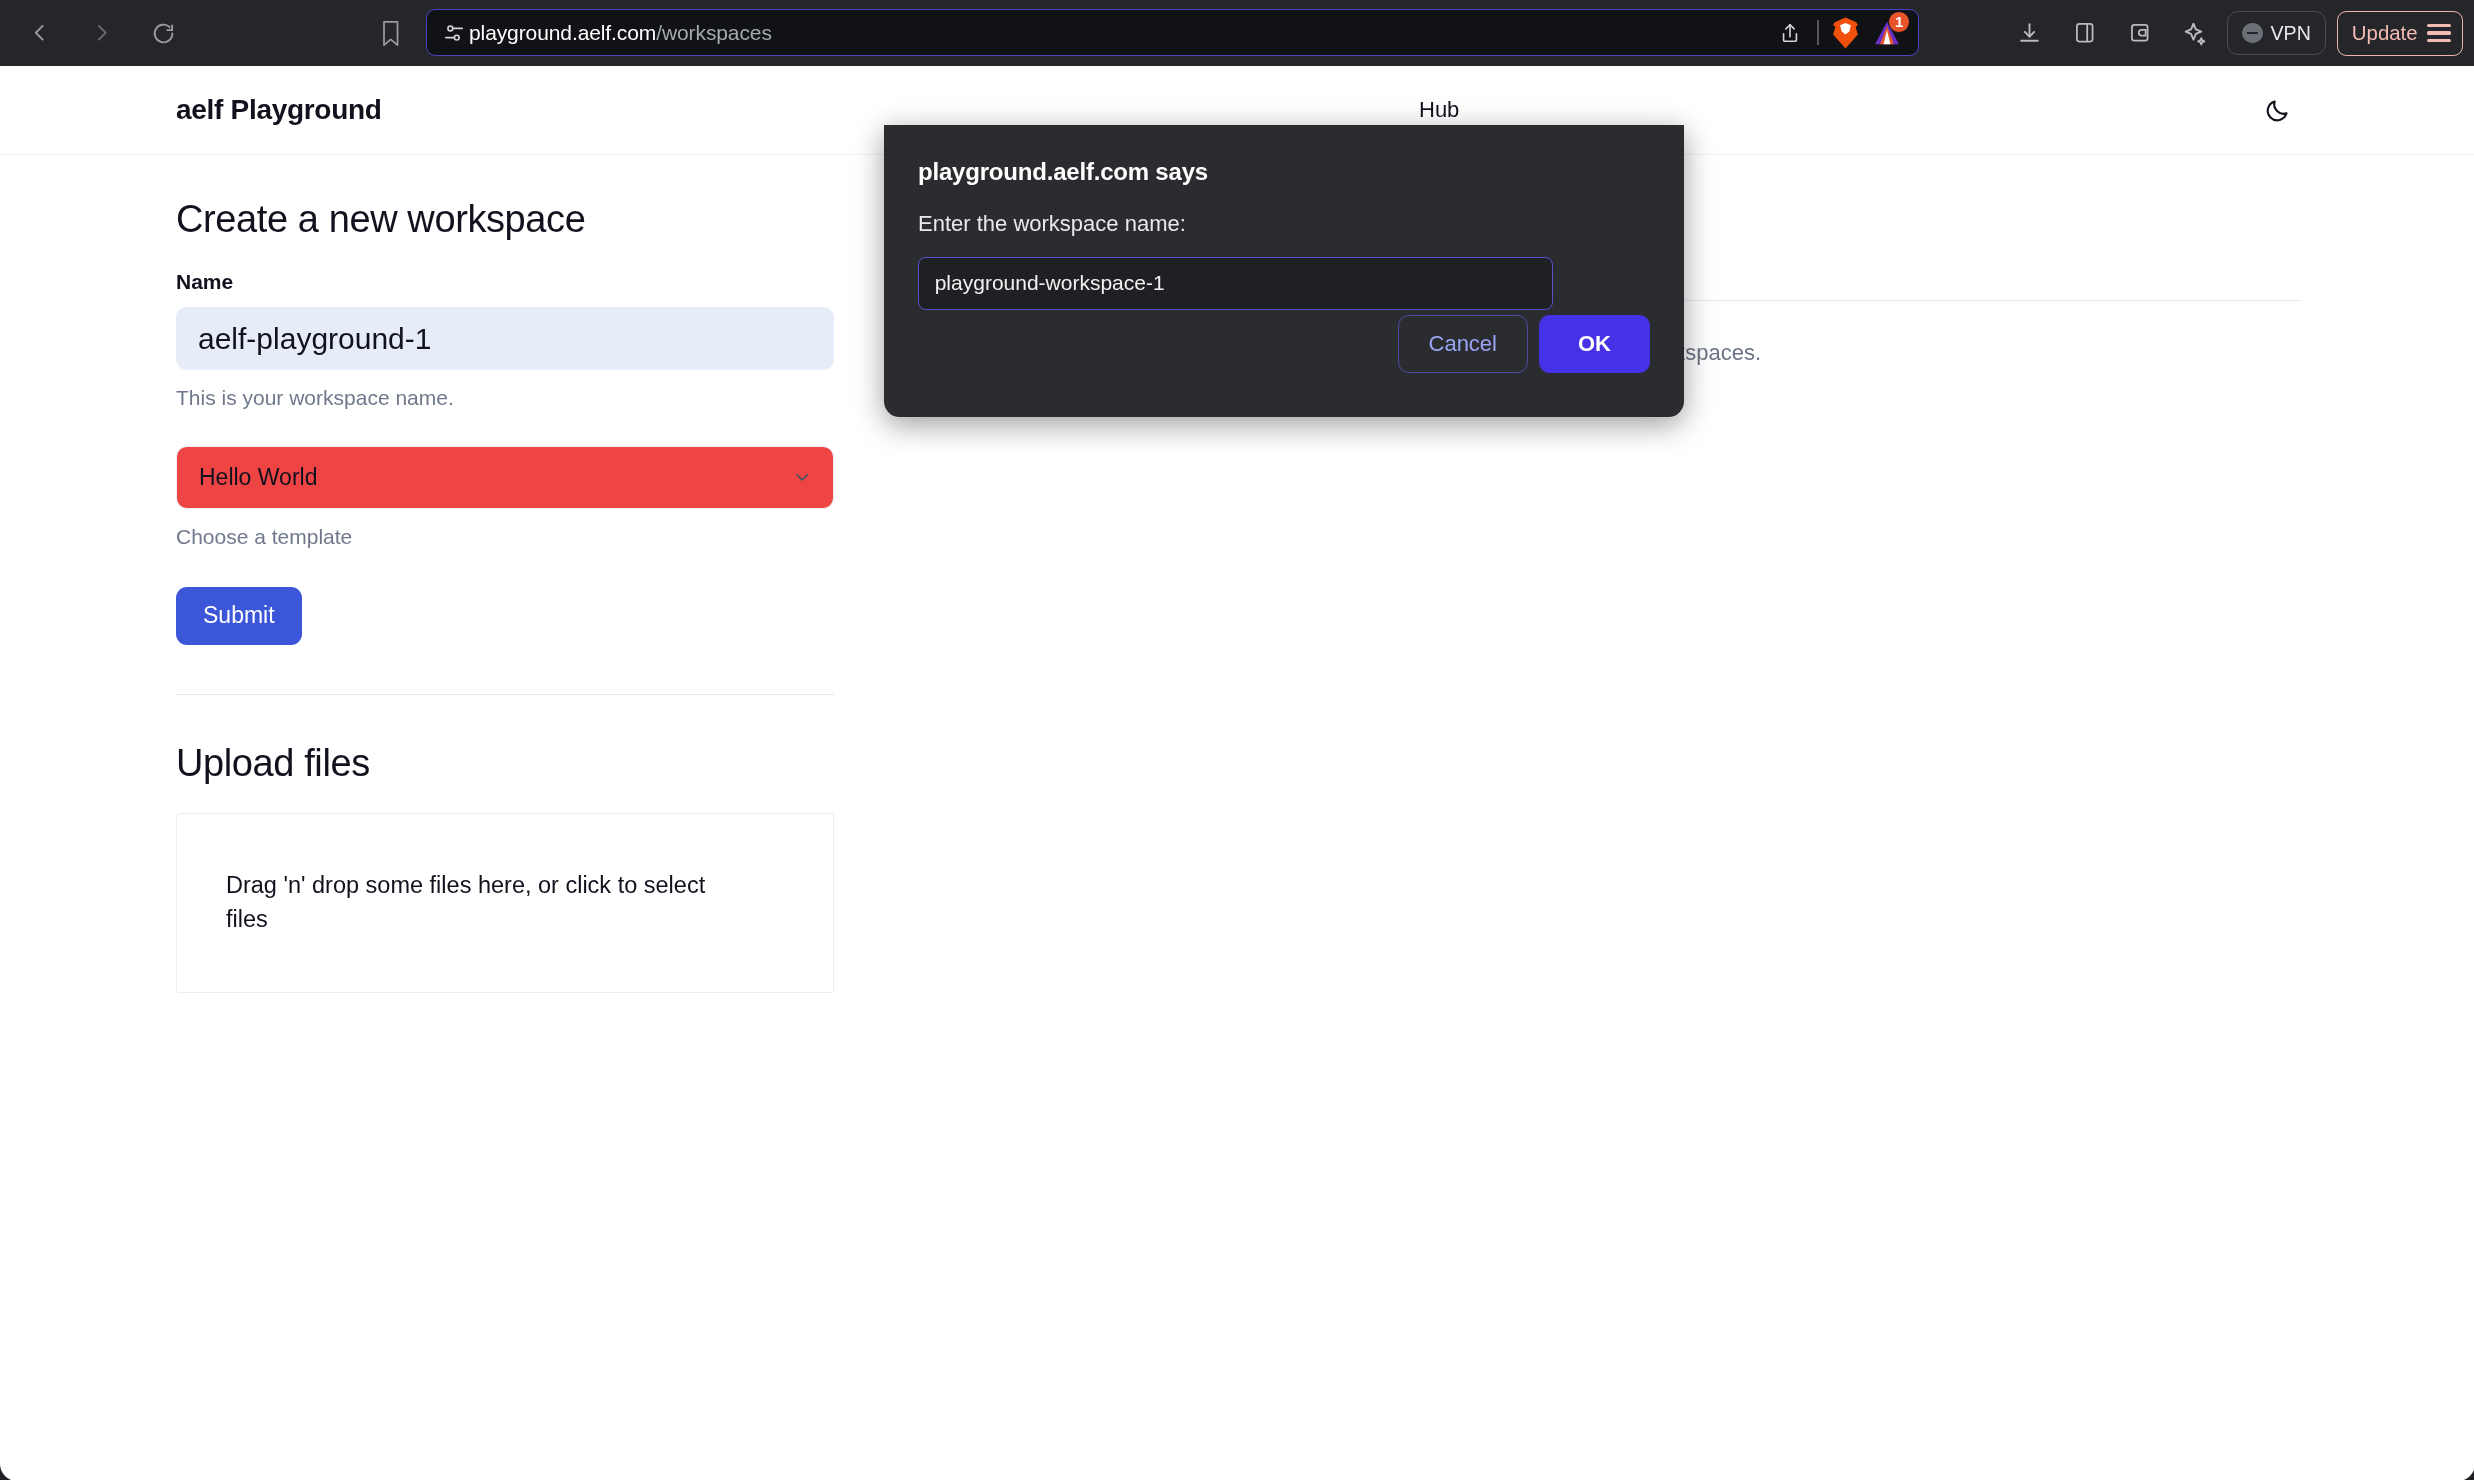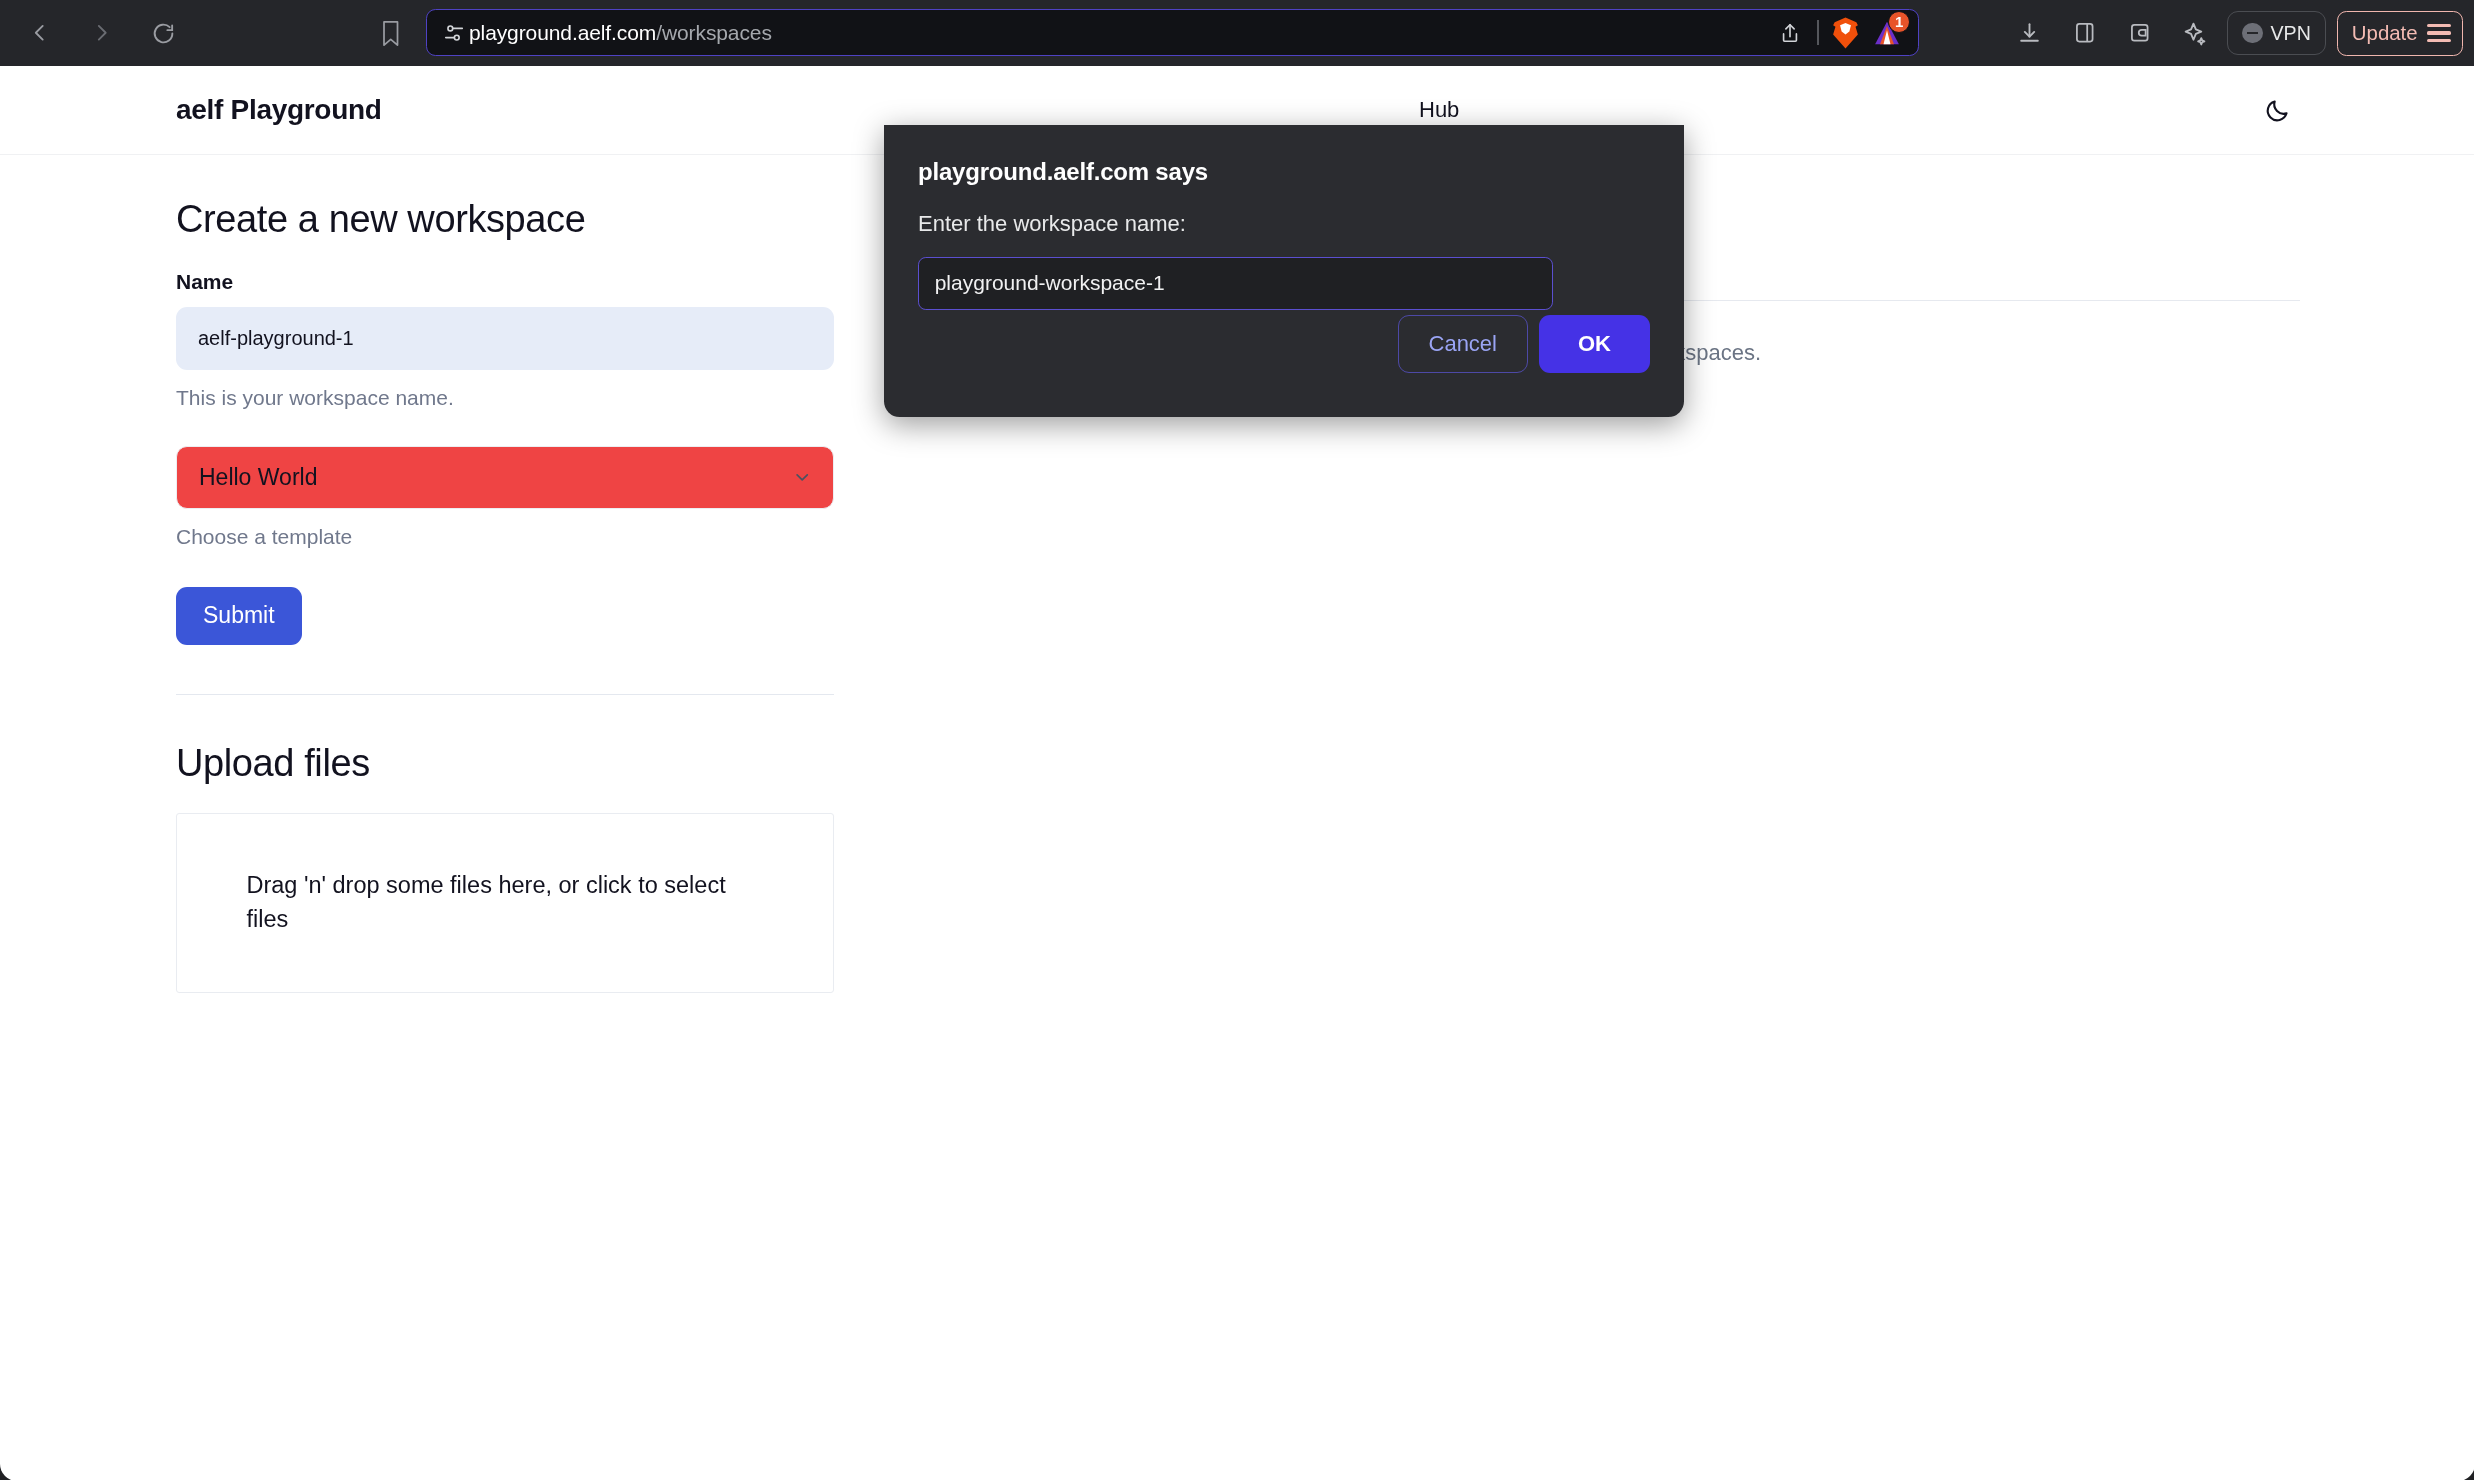--- a/index.html
+++ b/index.html
@@ -215,7 +215,7 @@
     border: none;
     border-radius: 11px;
     padding: 0 22px;
-    font-size: 20px;
+    font-size: 30px;
     color: #12121f;
     font-family: "Liberation Sans", sans-serif;
     display: flex;

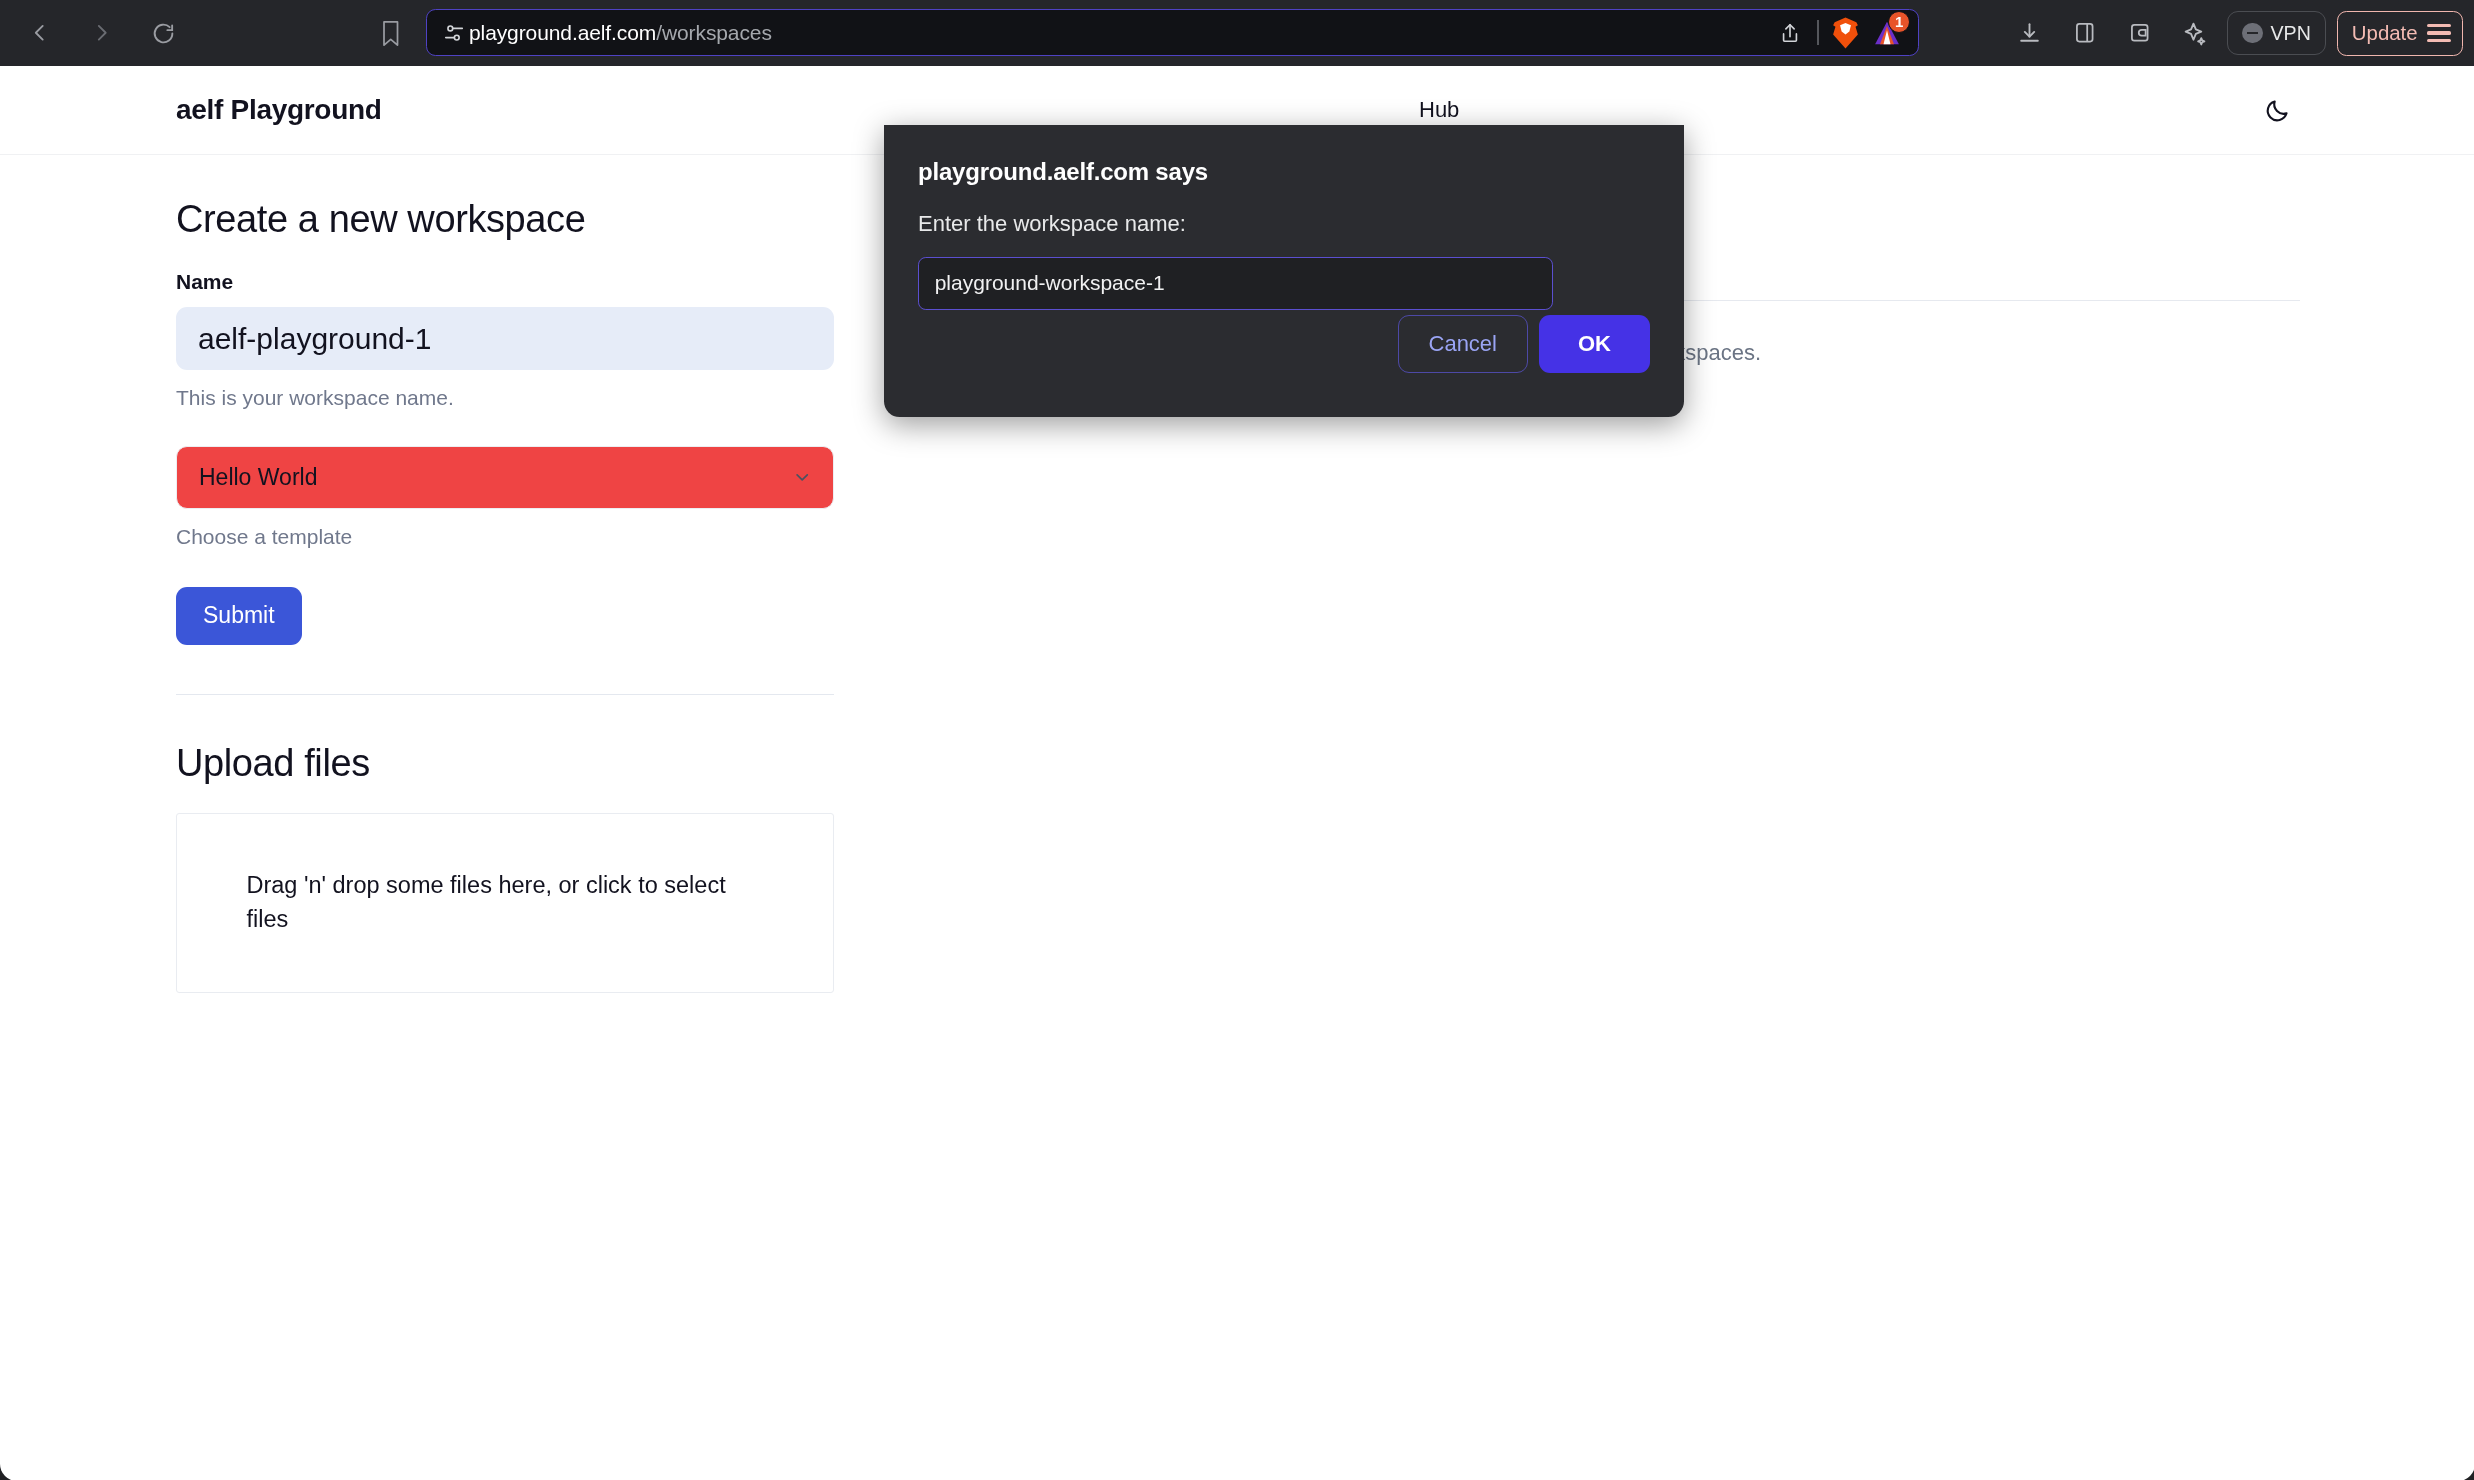--- a/index.html
+++ b/index.html
@@ -278,7 +278,6 @@
     display: flex;
     align-items: center;
     padding: 0 49px;
-    justify-content: center;
   }
   .dropzone-text {
     font-size: 23.5px;

